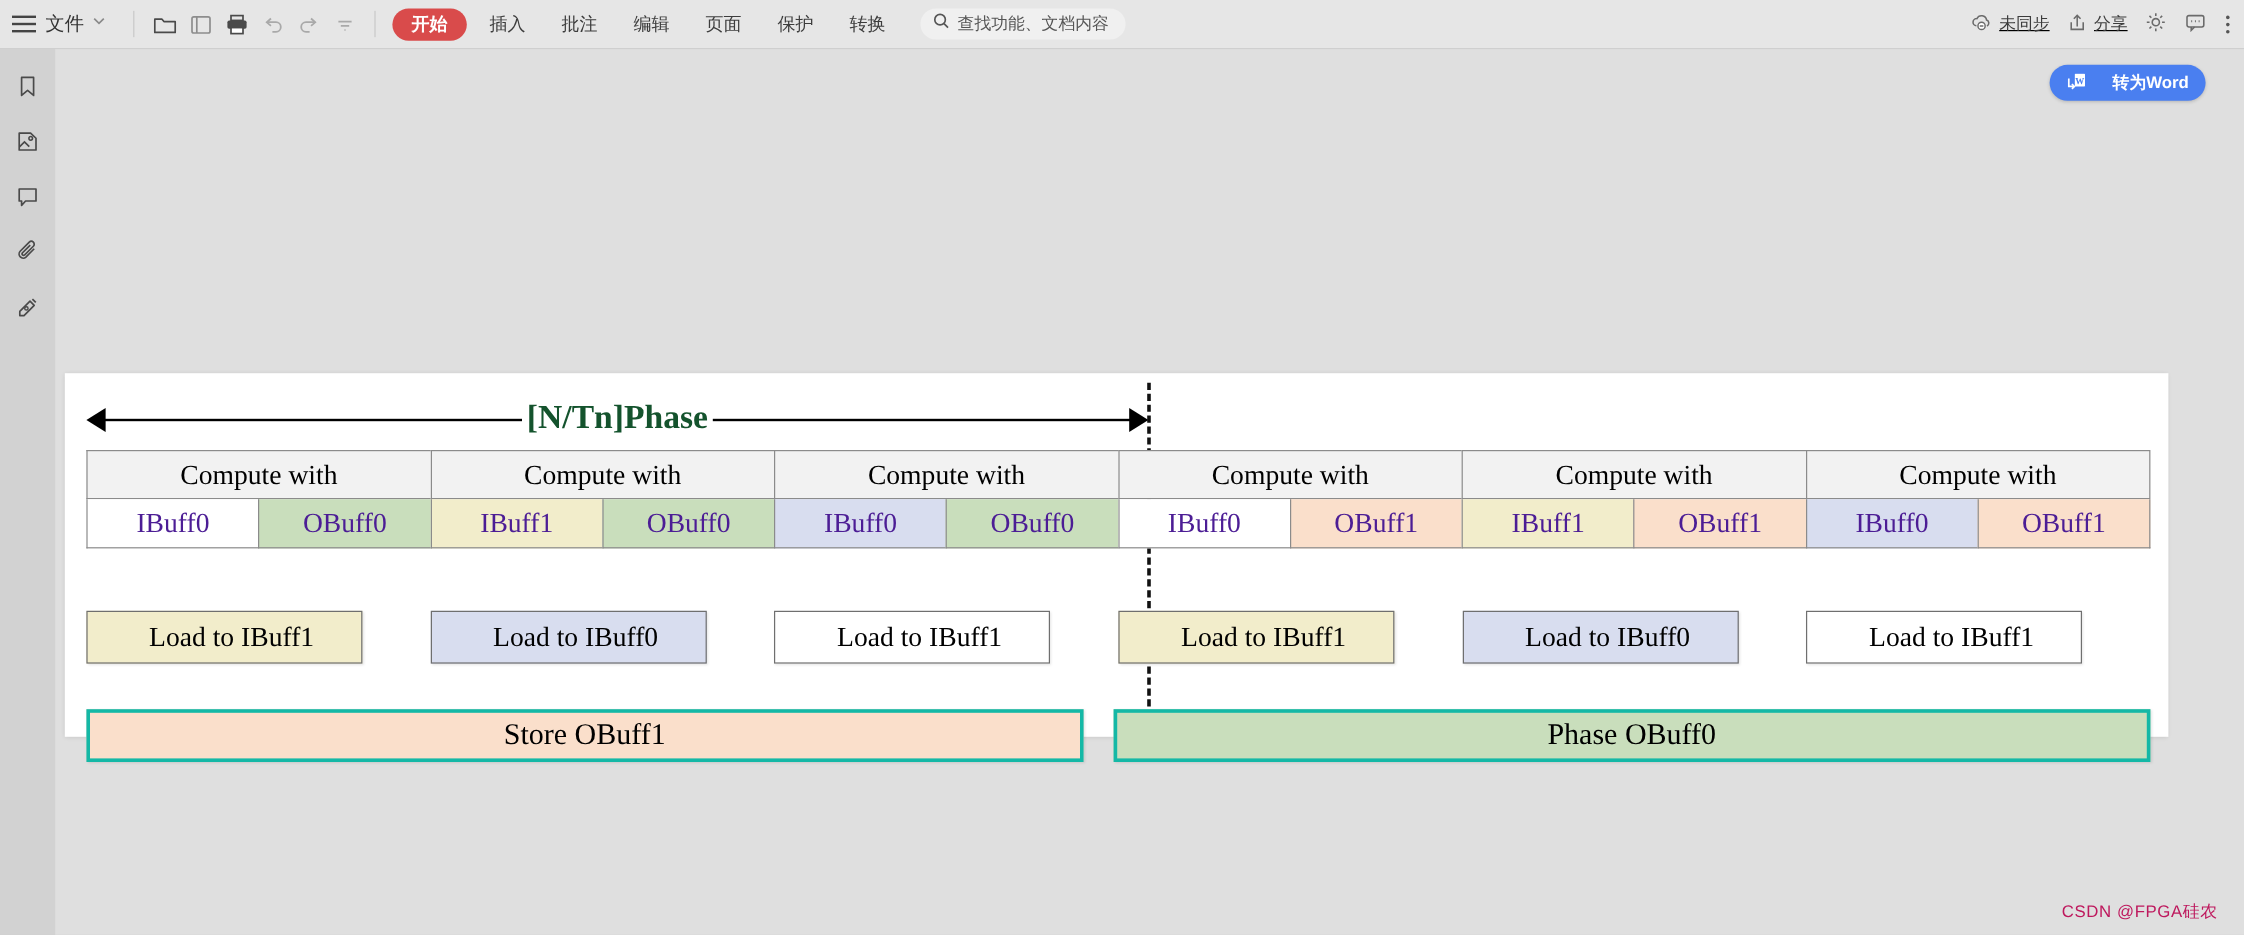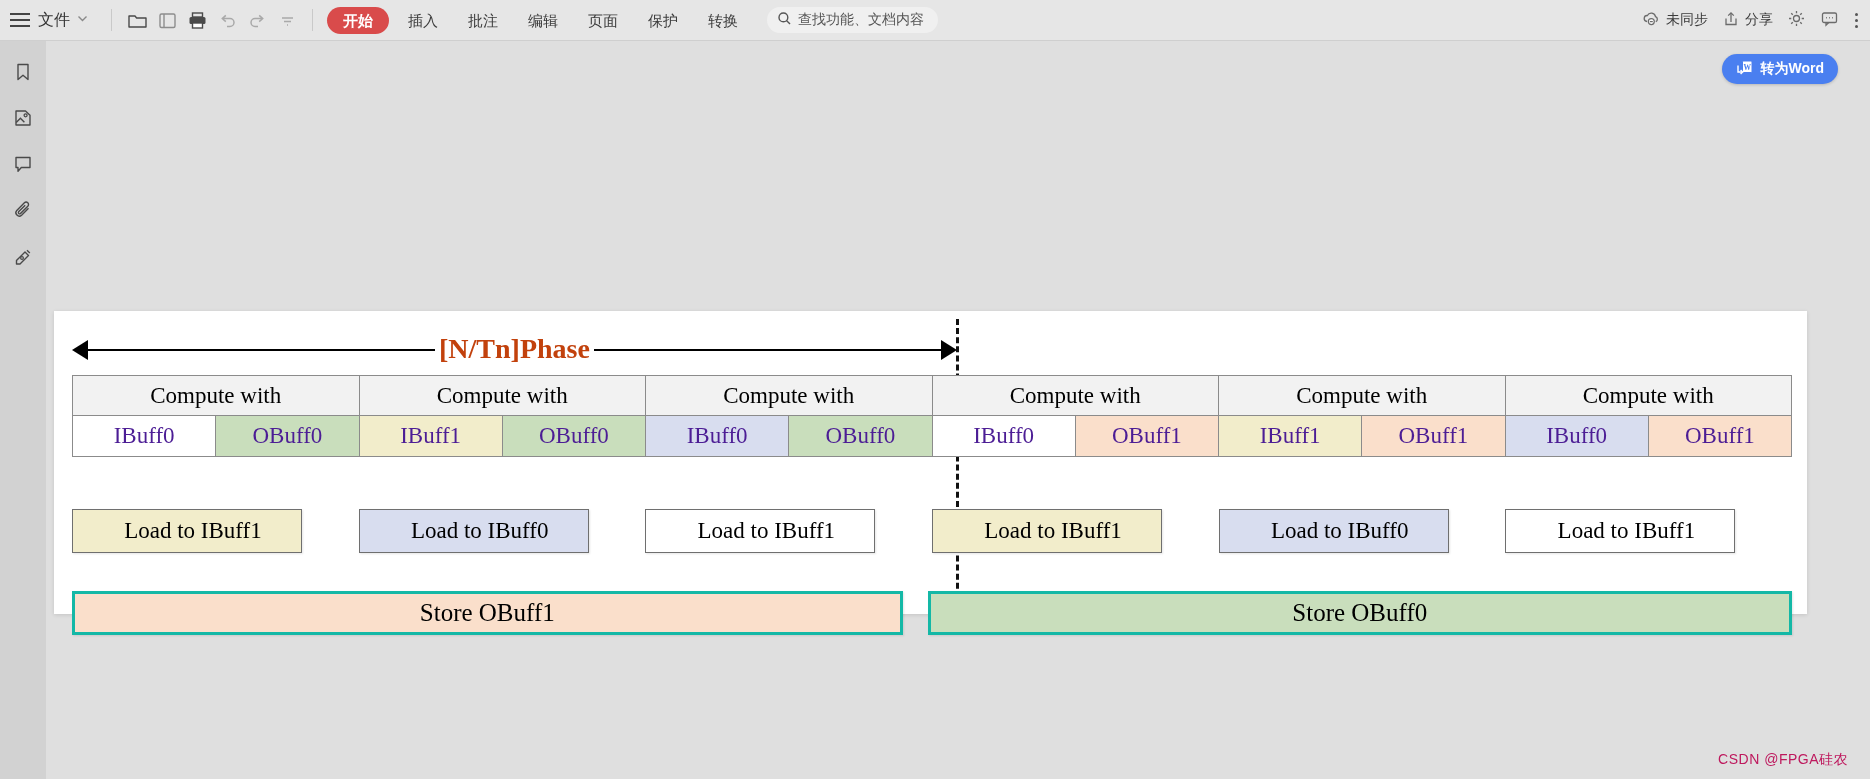--- a/index.html
+++ b/index.html
@@ -55,7 +55,7 @@
     margin-left: 14px; cursor: text;
   }
   .search-box .sp { font-size: 14px; color: #555; margin-left: 6px; white-space: nowrap; }
-  .tb-right { margin-left: auto; display: flex; align-items: center; padding-right: 12px; }
+  .tb-right { margin-left: auto; display: flex; align-items: center; padding-right: 12px; text-decoration: underline; }
   .tb-right-item {
     display: flex; align-items: center;
     font-size: 14px; color: #3c3c3c;

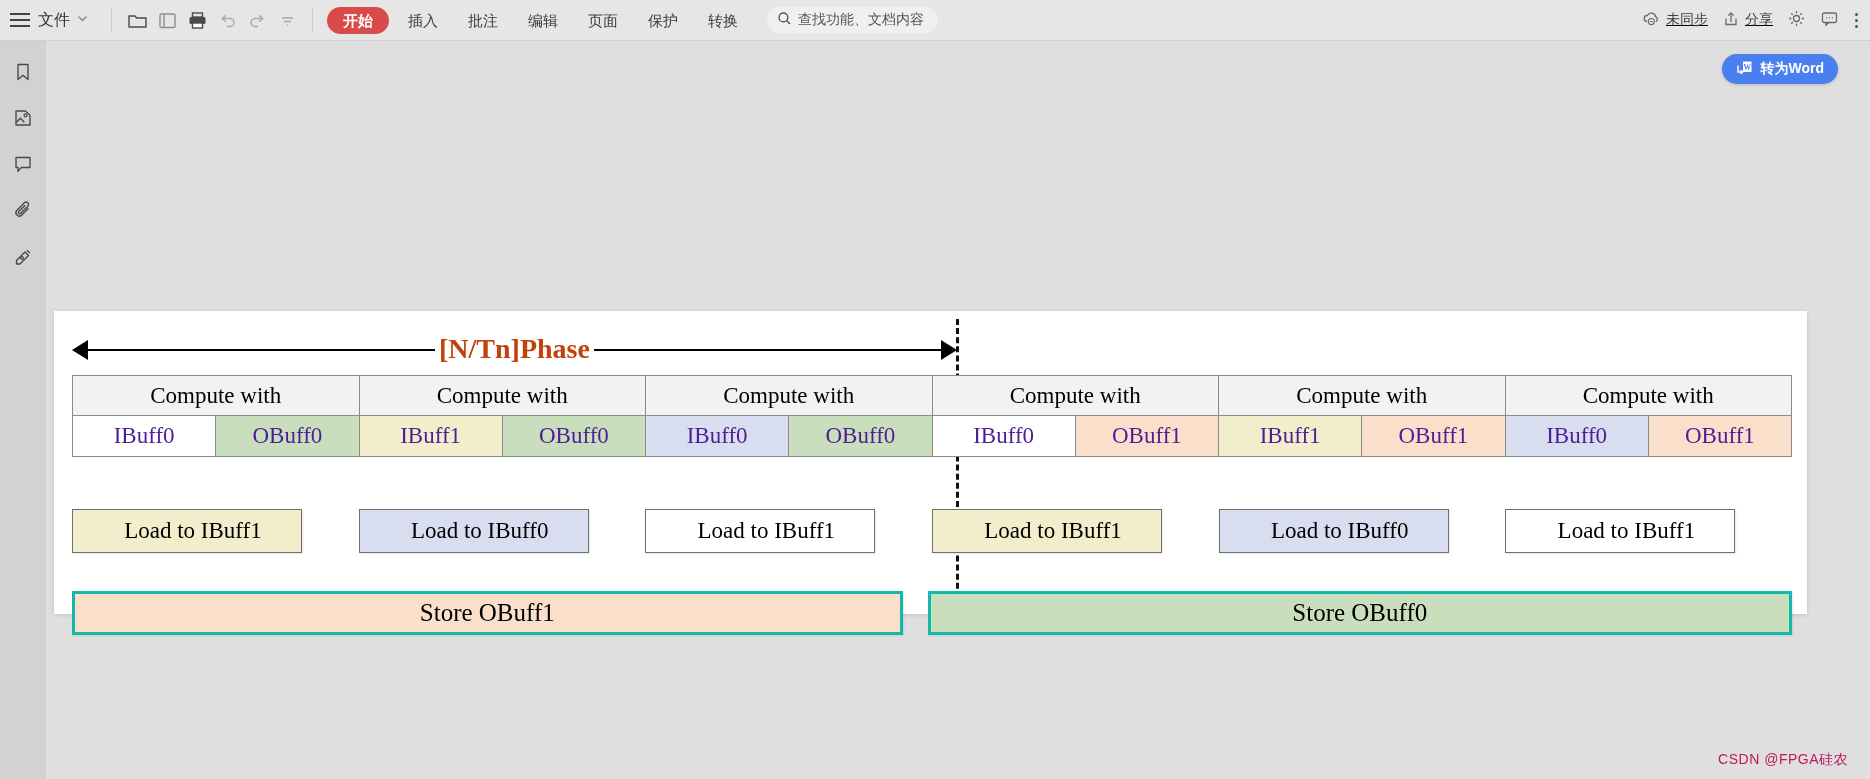--- a/index.html
+++ b/index.html
@@ -96,7 +96,7 @@
     cursor: pointer;
     box-shadow: 0 1px 3px rgba(0,0,0,.18);
   }
-  .convert-btn .lbl { margin-left: 6px; }
+  .convert-btn .lbl { margin-left: 20px; }
 
   .page {
     position: absolute;

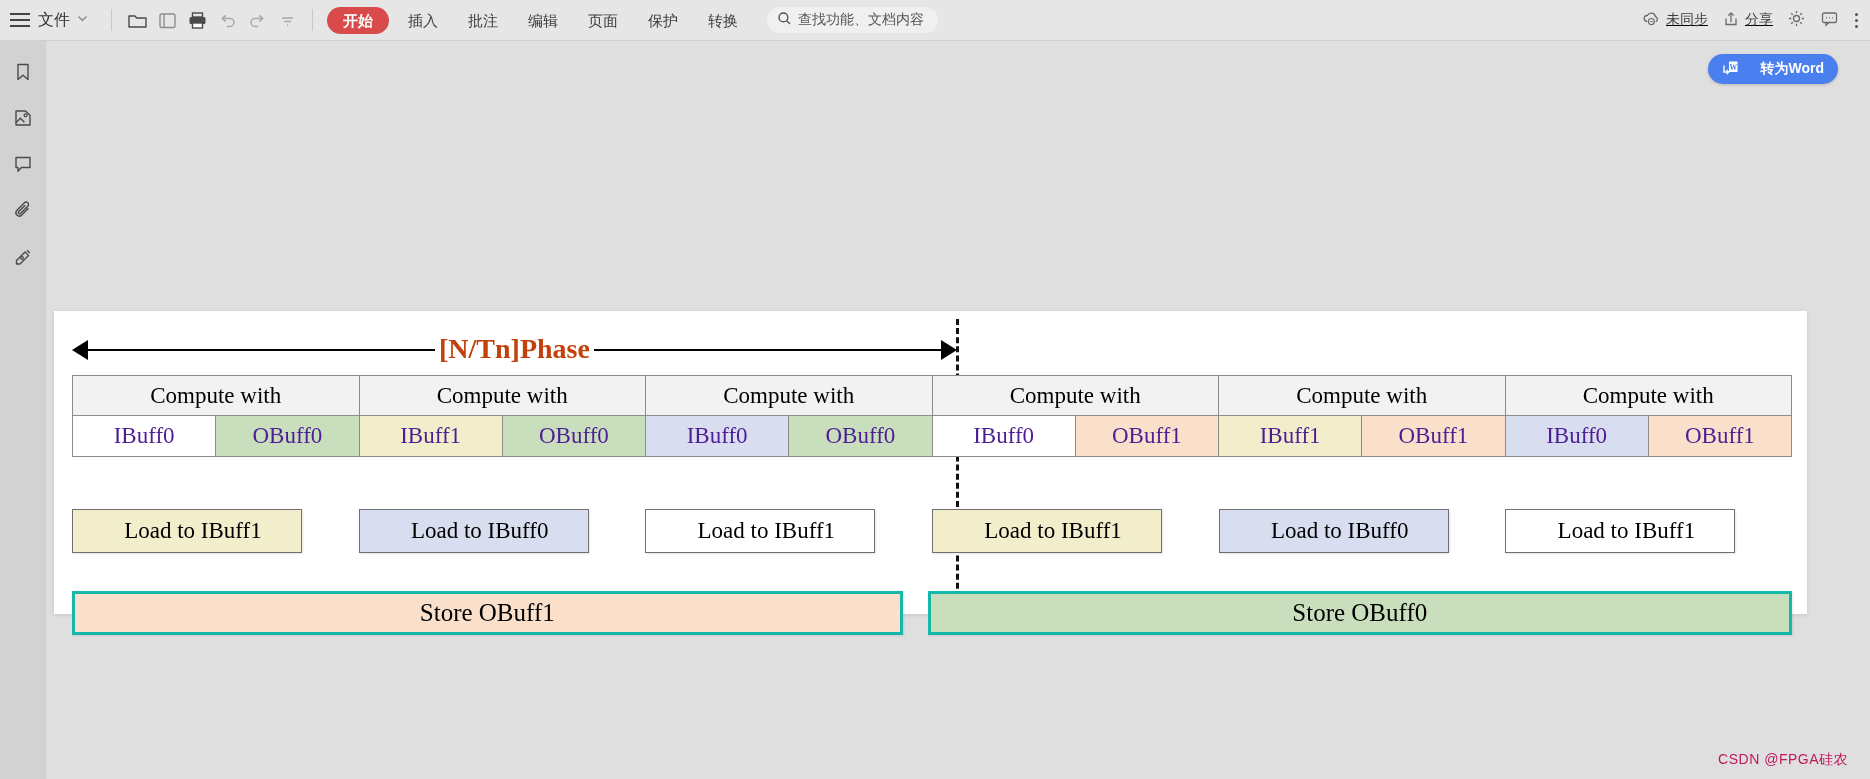--- a/index.html
+++ b/index.html
@@ -138,7 +138,7 @@
     text-align: center;
     font-size: 28px; font-weight: bold;
     line-height: 44px;
-    color: #c2410c;
+    color: #14532d;
   }
   .phase-label span { background: #fff; padding: 0 4px; }
 

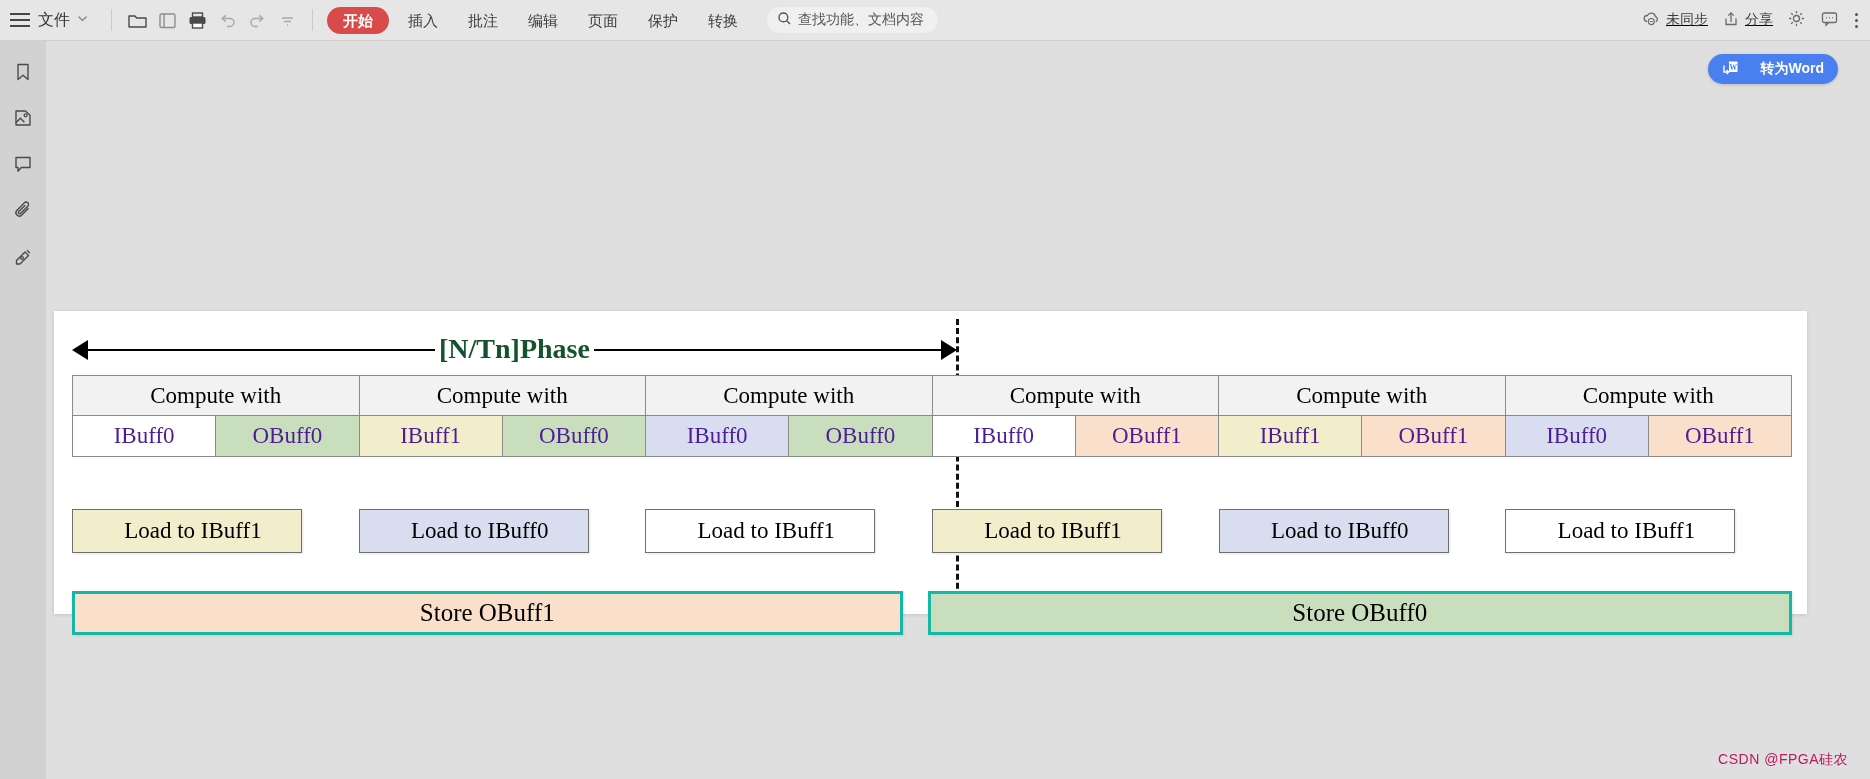--- a/index.html
+++ b/index.html
@@ -445,7 +445,7 @@
       <div class="row-store">
         <div class="store-box" style="background: rgb(250, 223, 203); width: 49%;">Store OBuff1</div>
         <div style="width:25px;flex:0 0 25px;"></div>
-        <div class="store-box" style="background: rgb(201, 222, 188); width: 51%;">Store OBuff0</div>
+        <div class="store-box" style="background: rgb(201, 222, 188); width: 51%;">Phase OBuff0</div>
       </div>
 
     </div>

